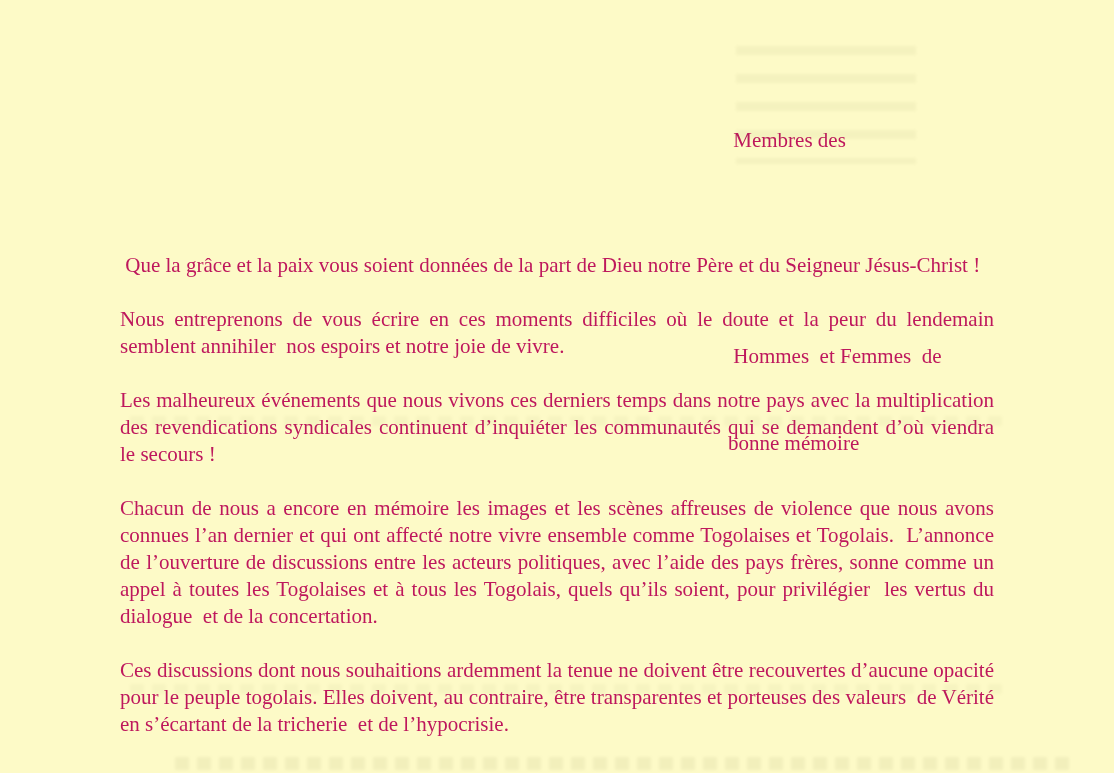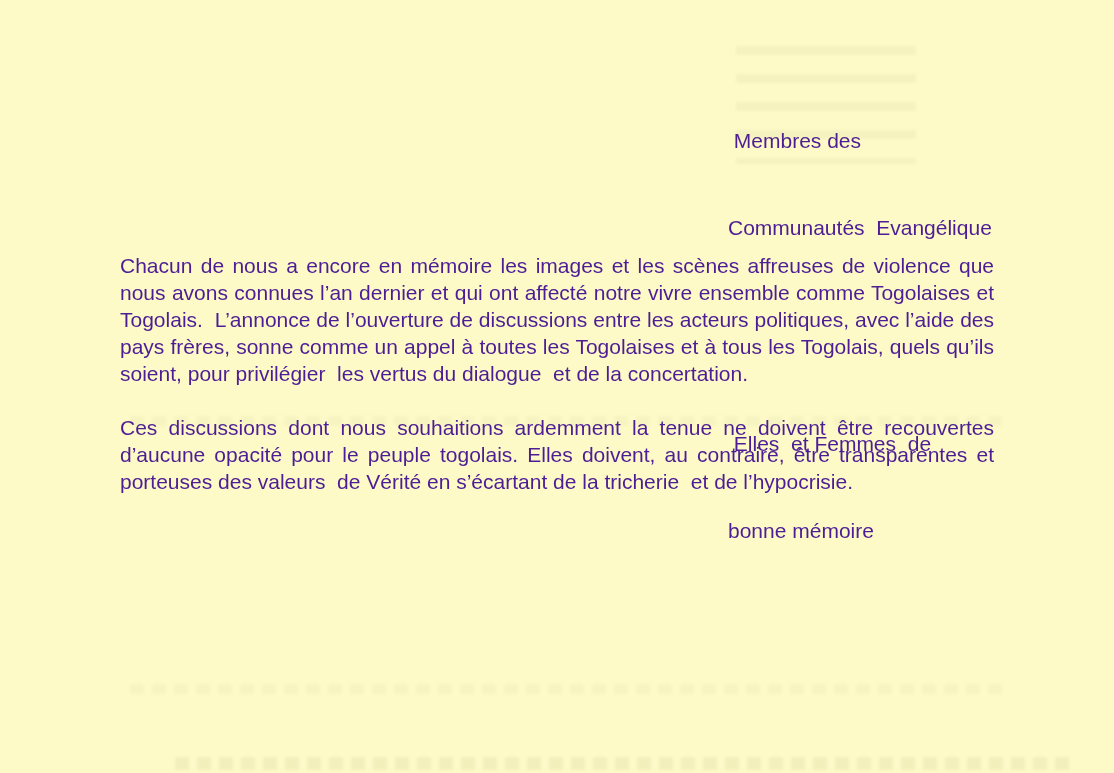--- a/index.html
+++ b/index.html
@@ -13,8 +13,8 @@
     height: 773px;
     background: #fdfac7;
     overflow: hidden;
-    font-family: Liberation Sans, sans-serif;
-    color: #4c1d95;
+    font-family: Liberation Serif, serif;
+    color: #be185d;
   }
   .recipient-block {
     position: absolute;

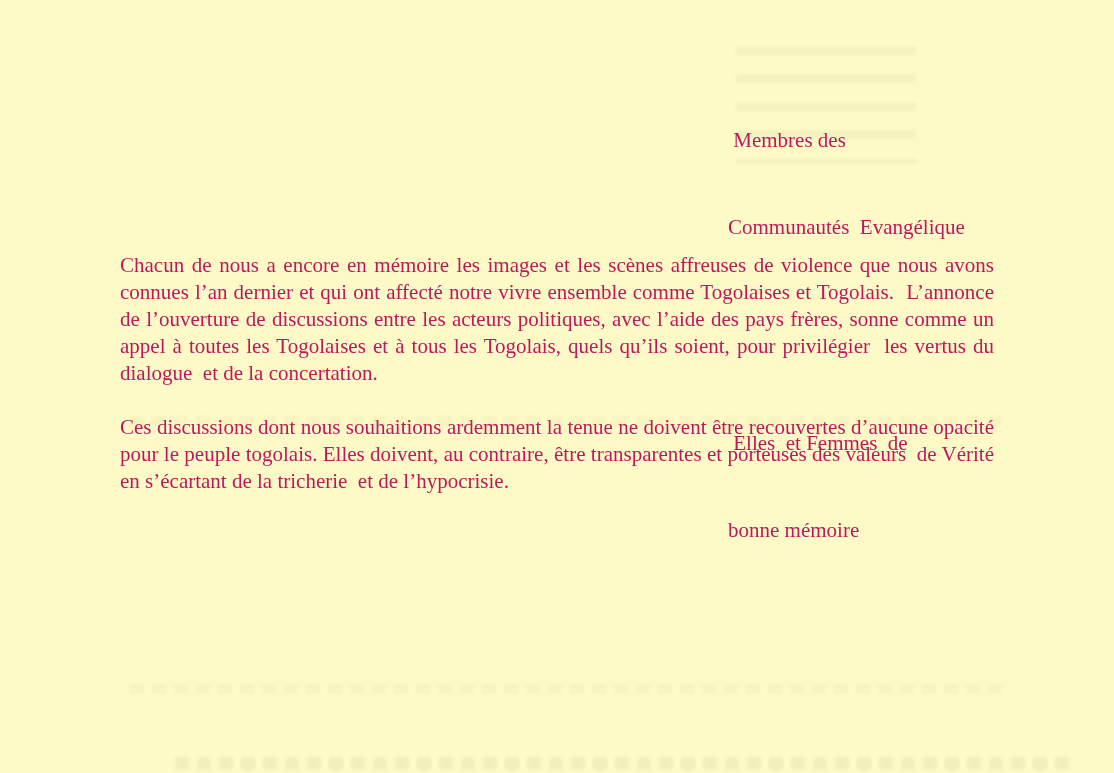--- a/index.html
+++ b/index.html
@@ -77,7 +77,6 @@
   <div class="recipient-block">
     <div class="recipient-group1">
       <div class="recipient-line"> Membres des</div>
-      <div class="recipient-line">Communautés  Evangélique</div>
     </div>
     <div class="recipient-group2">
       <div class="recipient-line"> Elles  et Femmes  de</div>

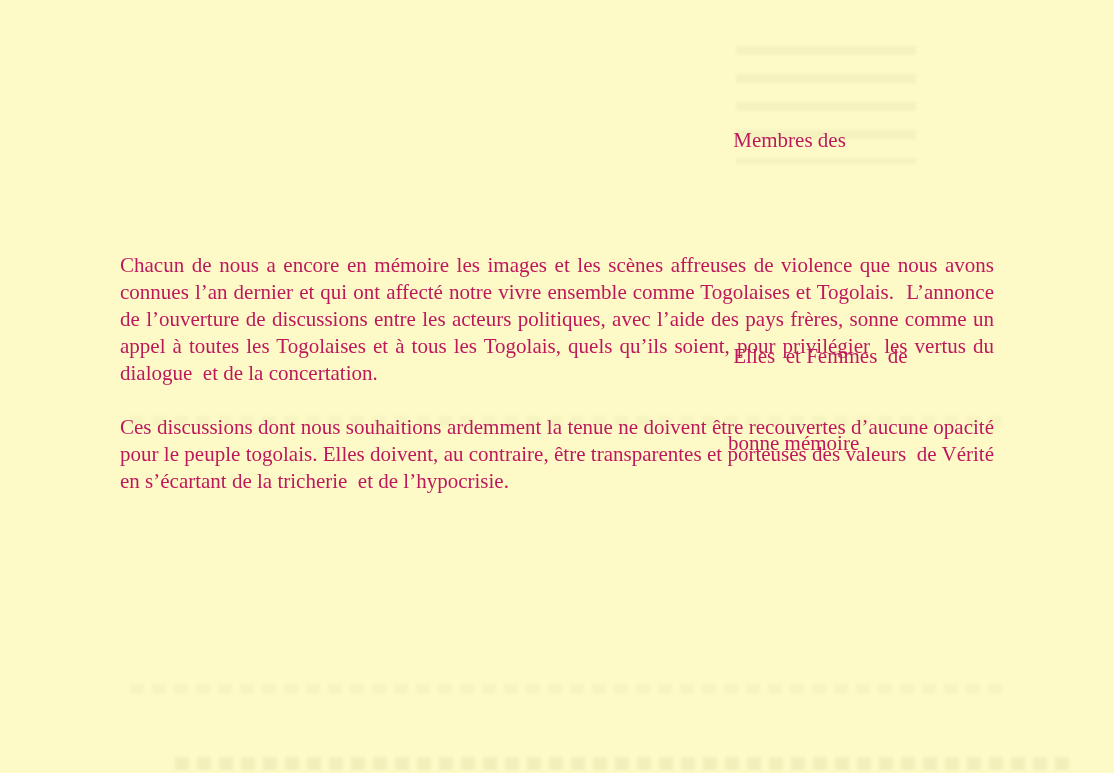--- a/index.html
+++ b/index.html
@@ -85,6 +85,7 @@
   </div>
 
   <div class="letter-body">
+    <p> Que la grâce et la paix vous soient données de la part de Dieu notre Père et du Seigneur Jésus-Christ !</p>
     <p>Chacun de nous a encore en mémoire les images et les scènes affreuses de violence que nous avons connues l’an dernier et qui ont affecté notre vivre ensemble comme Togolaises et Togolais.  L’annonce de l’ouverture de discussions entre les acteurs politiques, avec l’aide des pays frères, sonne comme un appel à toutes les Togolaises et à tous les Togolais, quels qu’ils soient, pour privilégier  les vertus du dialogue  et de la concertation.</p>
     <p>Ces discussions dont nous souhaitions ardemment la tenue ne doivent être recouvertes d’aucune opacité pour le peuple togolais. Elles doivent, au contraire, être transparentes et porteuses des valeurs  de Vérité en s’écartant de la tricherie  et de l’hypocrisie.</p>
   </div>

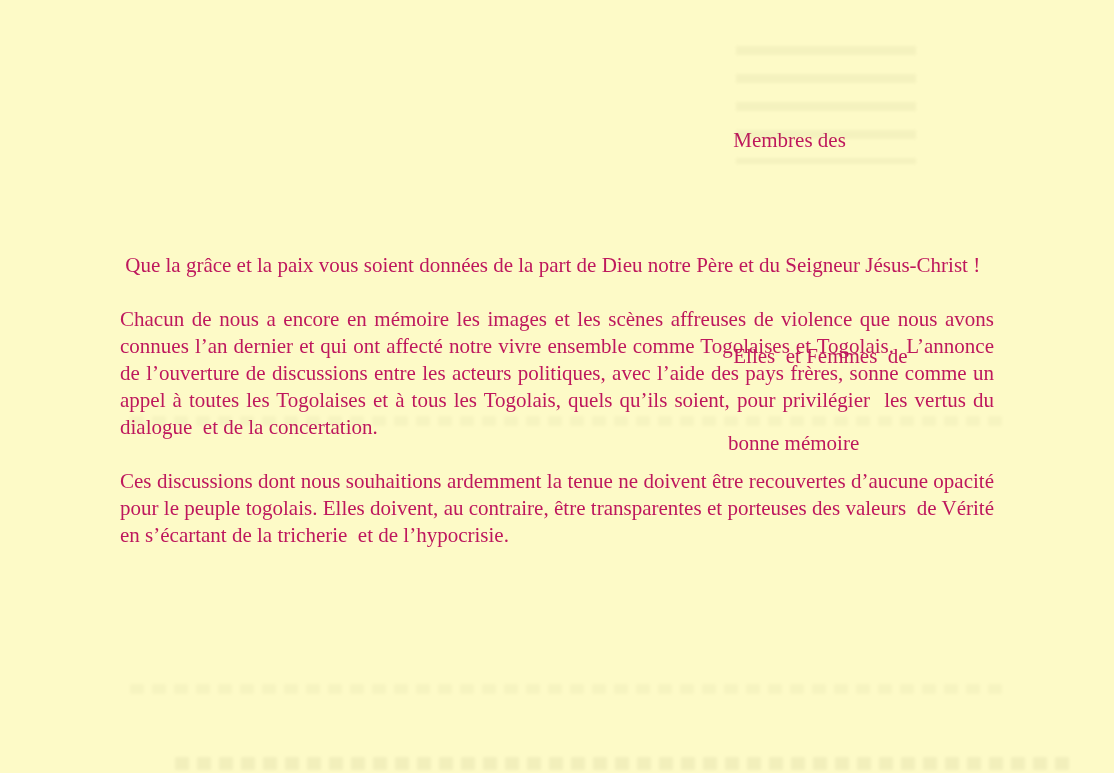--- a/index.html
+++ b/index.html
@@ -86,6 +86,7 @@
 
   <div class="letter-body">
     <p> Que la grâce et la paix vous soient données de la part de Dieu notre Père et du Seigneur Jésus-Christ !</p>
+    <p>Nous entreprenons de vous écrire en ces moments difficiles où le doute et la peur du lendemain semblent annihiler  nos espoirs et notre joie de vivre.</p>
     <p>Chacun de nous a encore en mémoire les images et les scènes affreuses de violence que nous avons connues l’an dernier et qui ont affecté notre vivre ensemble comme Togolaises et Togolais.  L’annonce de l’ouverture de discussions entre les acteurs politiques, avec l’aide des pays frères, sonne comme un appel à toutes les Togolaises et à tous les Togolais, quels qu’ils soient, pour privilégier  les vertus du dialogue  et de la concertation.</p>
     <p>Ces discussions dont nous souhaitions ardemment la tenue ne doivent être recouvertes d’aucune opacité pour le peuple togolais. Elles doivent, au contraire, être transparentes et porteuses des valeurs  de Vérité en s’écartant de la tricherie  et de l’hypocrisie.</p>
   </div>

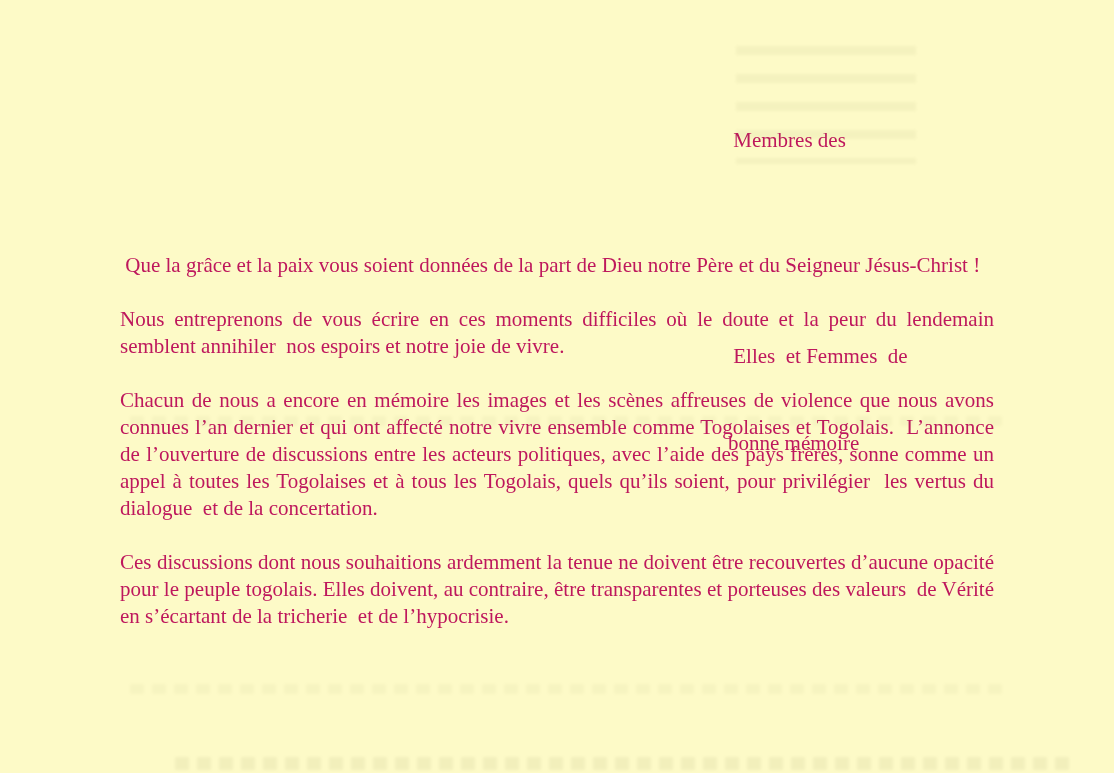--- a/index.html
+++ b/index.html
@@ -79,7 +79,7 @@
       <div class="recipient-line"> Membres des</div>
     </div>
     <div class="recipient-group2">
-      <div class="recipient-line"> Elles  et Femmes  de</div>
+      <div class="recipient-line"> Hommes  et Femmes  de</div>
       <div class="recipient-line">bonne mémoire</div>
     </div>
   </div>

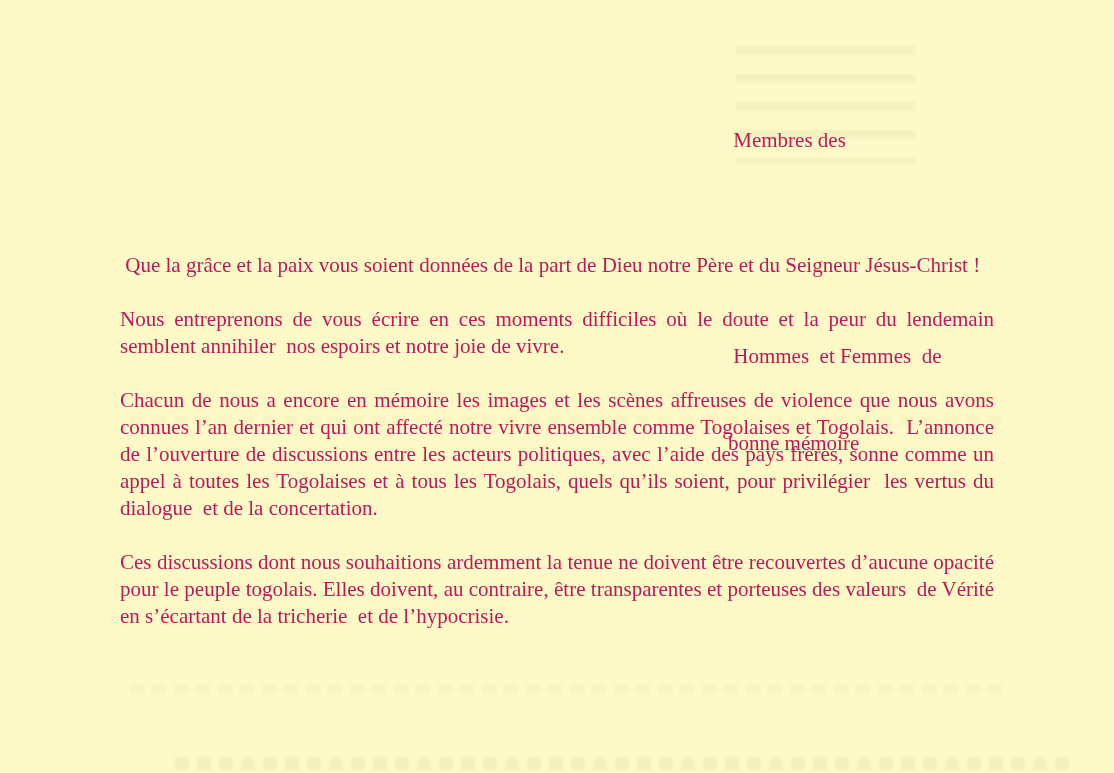--- a/index.html
+++ b/index.html
@@ -87,6 +87,7 @@
   <div class="letter-body">
     <p> Que la grâce et la paix vous soient données de la part de Dieu notre Père et du Seigneur Jésus-Christ !</p>
     <p>Nous entreprenons de vous écrire en ces moments difficiles où le doute et la peur du lendemain semblent annihiler  nos espoirs et notre joie de vivre.</p>
+    <p>Les malheureux événements que nous vivons ces derniers temps dans notre pays avec la multiplication des revendications syndicales continuent d’inquiéter les communautés qui se demandent d’où viendra  le secours !</p>
     <p>Chacun de nous a encore en mémoire les images et les scènes affreuses de violence que nous avons connues l’an dernier et qui ont affecté notre vivre ensemble comme Togolaises et Togolais.  L’annonce de l’ouverture de discussions entre les acteurs politiques, avec l’aide des pays frères, sonne comme un appel à toutes les Togolaises et à tous les Togolais, quels qu’ils soient, pour privilégier  les vertus du dialogue  et de la concertation.</p>
     <p>Ces discussions dont nous souhaitions ardemment la tenue ne doivent être recouvertes d’aucune opacité pour le peuple togolais. Elles doivent, au contraire, être transparentes et porteuses des valeurs  de Vérité en s’écartant de la tricherie  et de l’hypocrisie.</p>
   </div>

